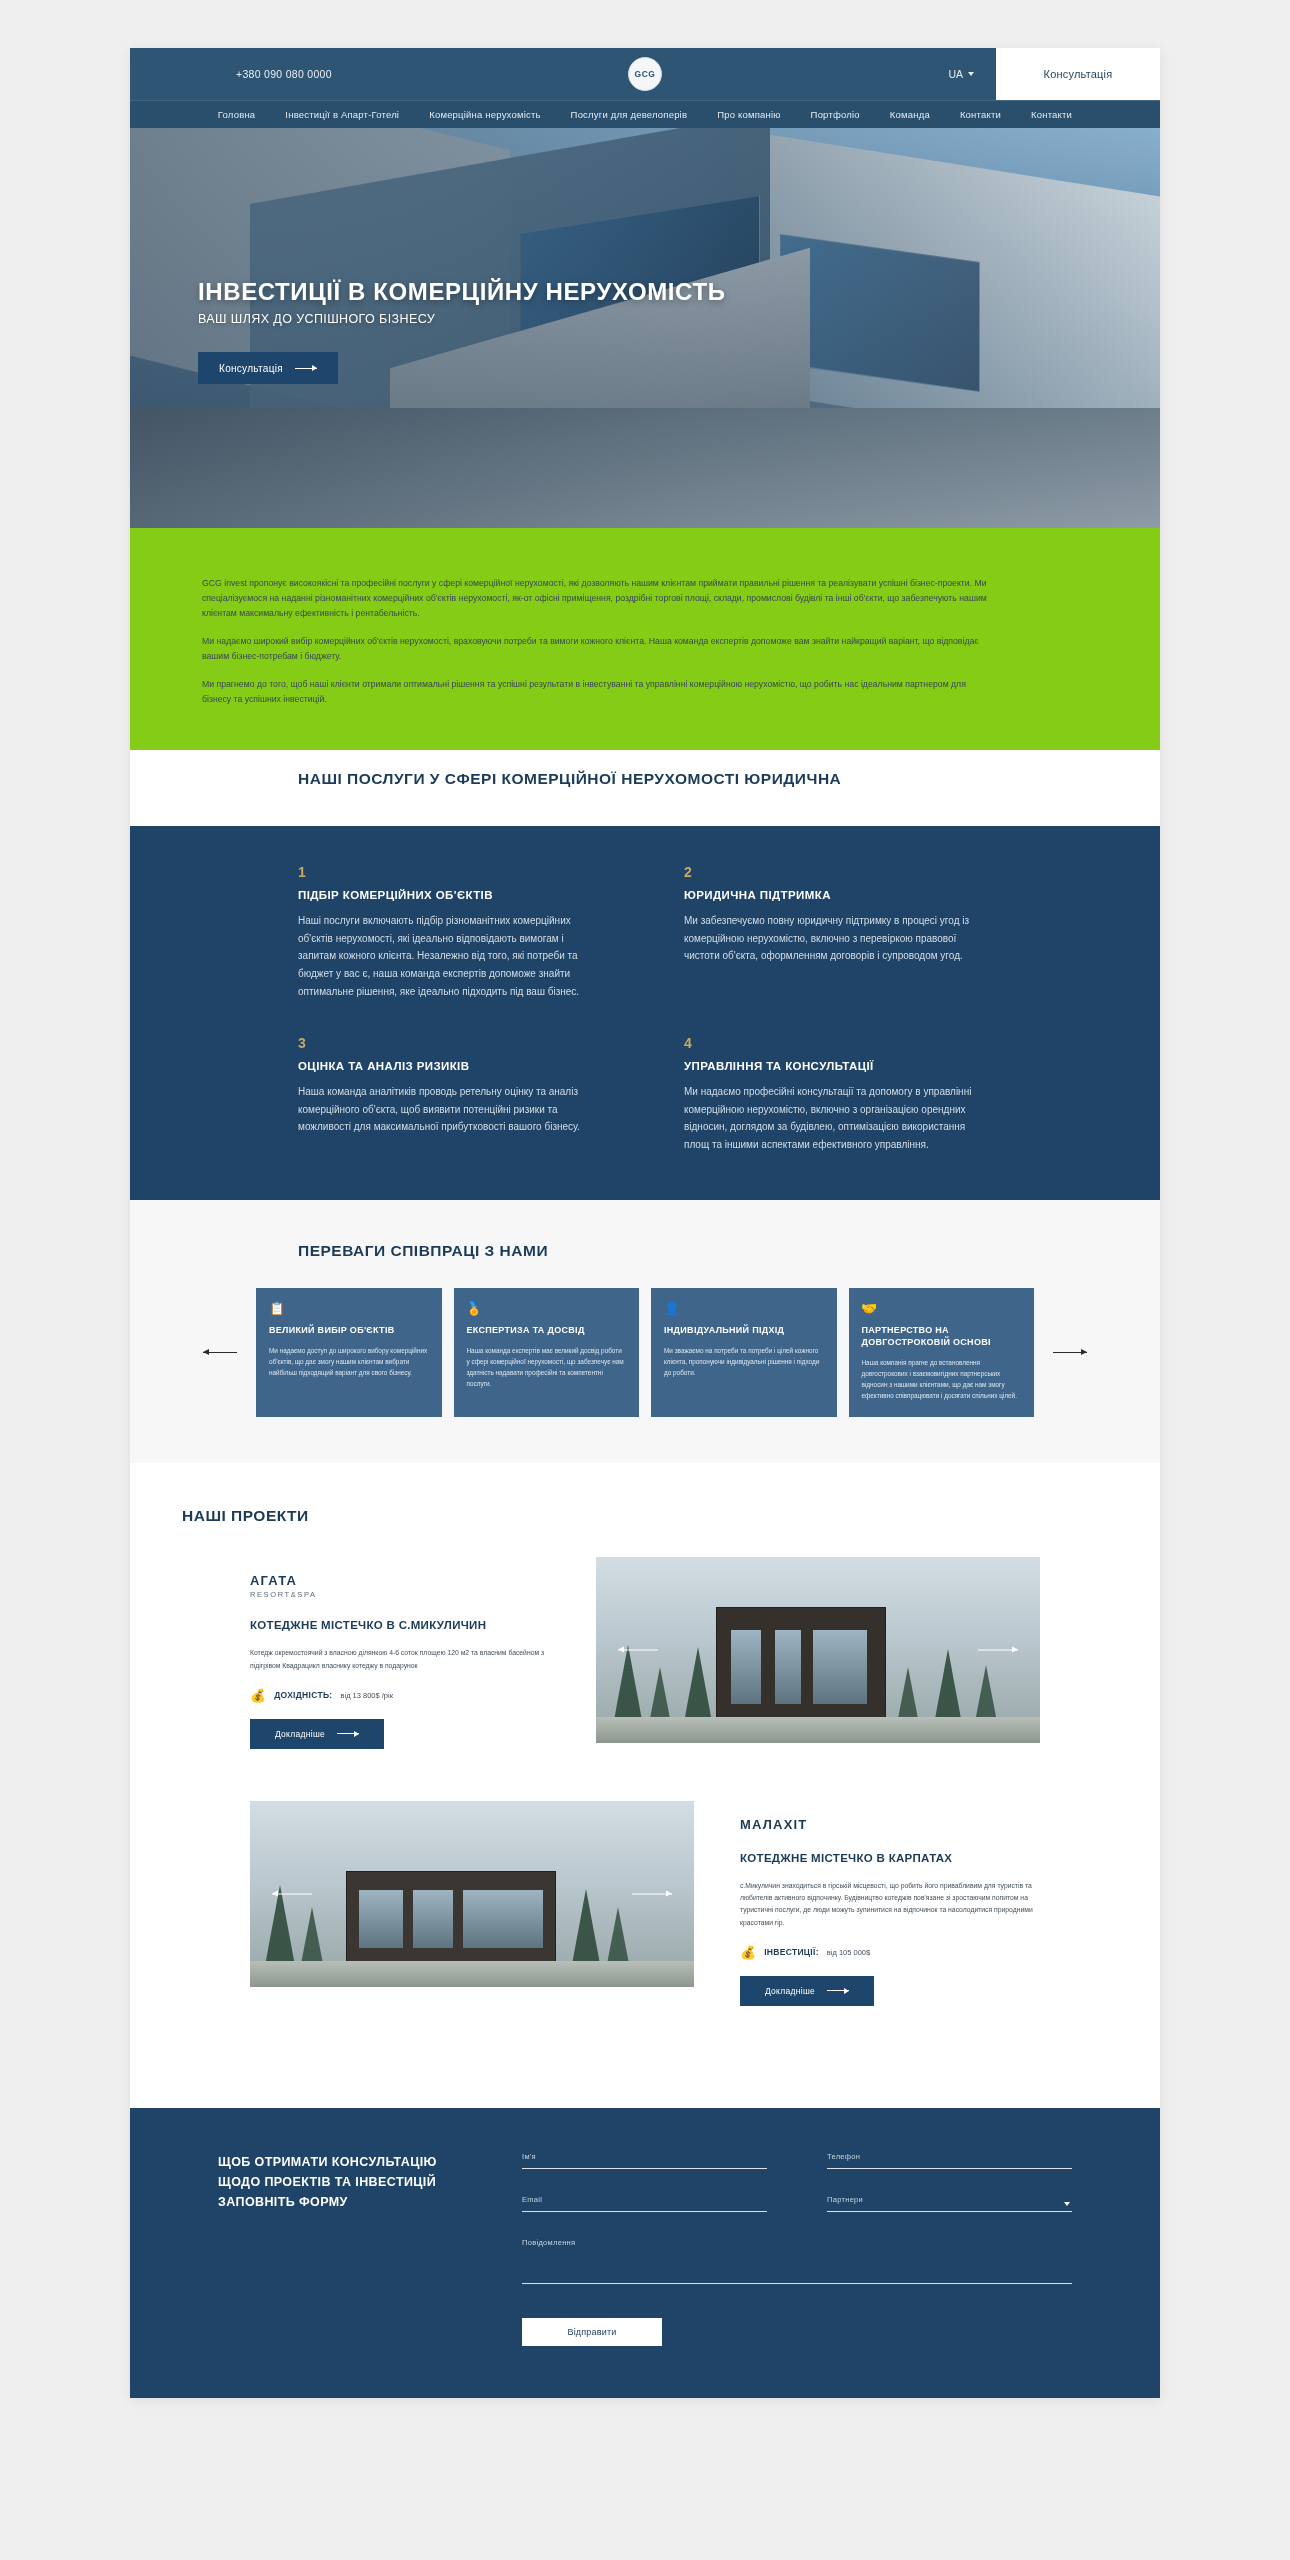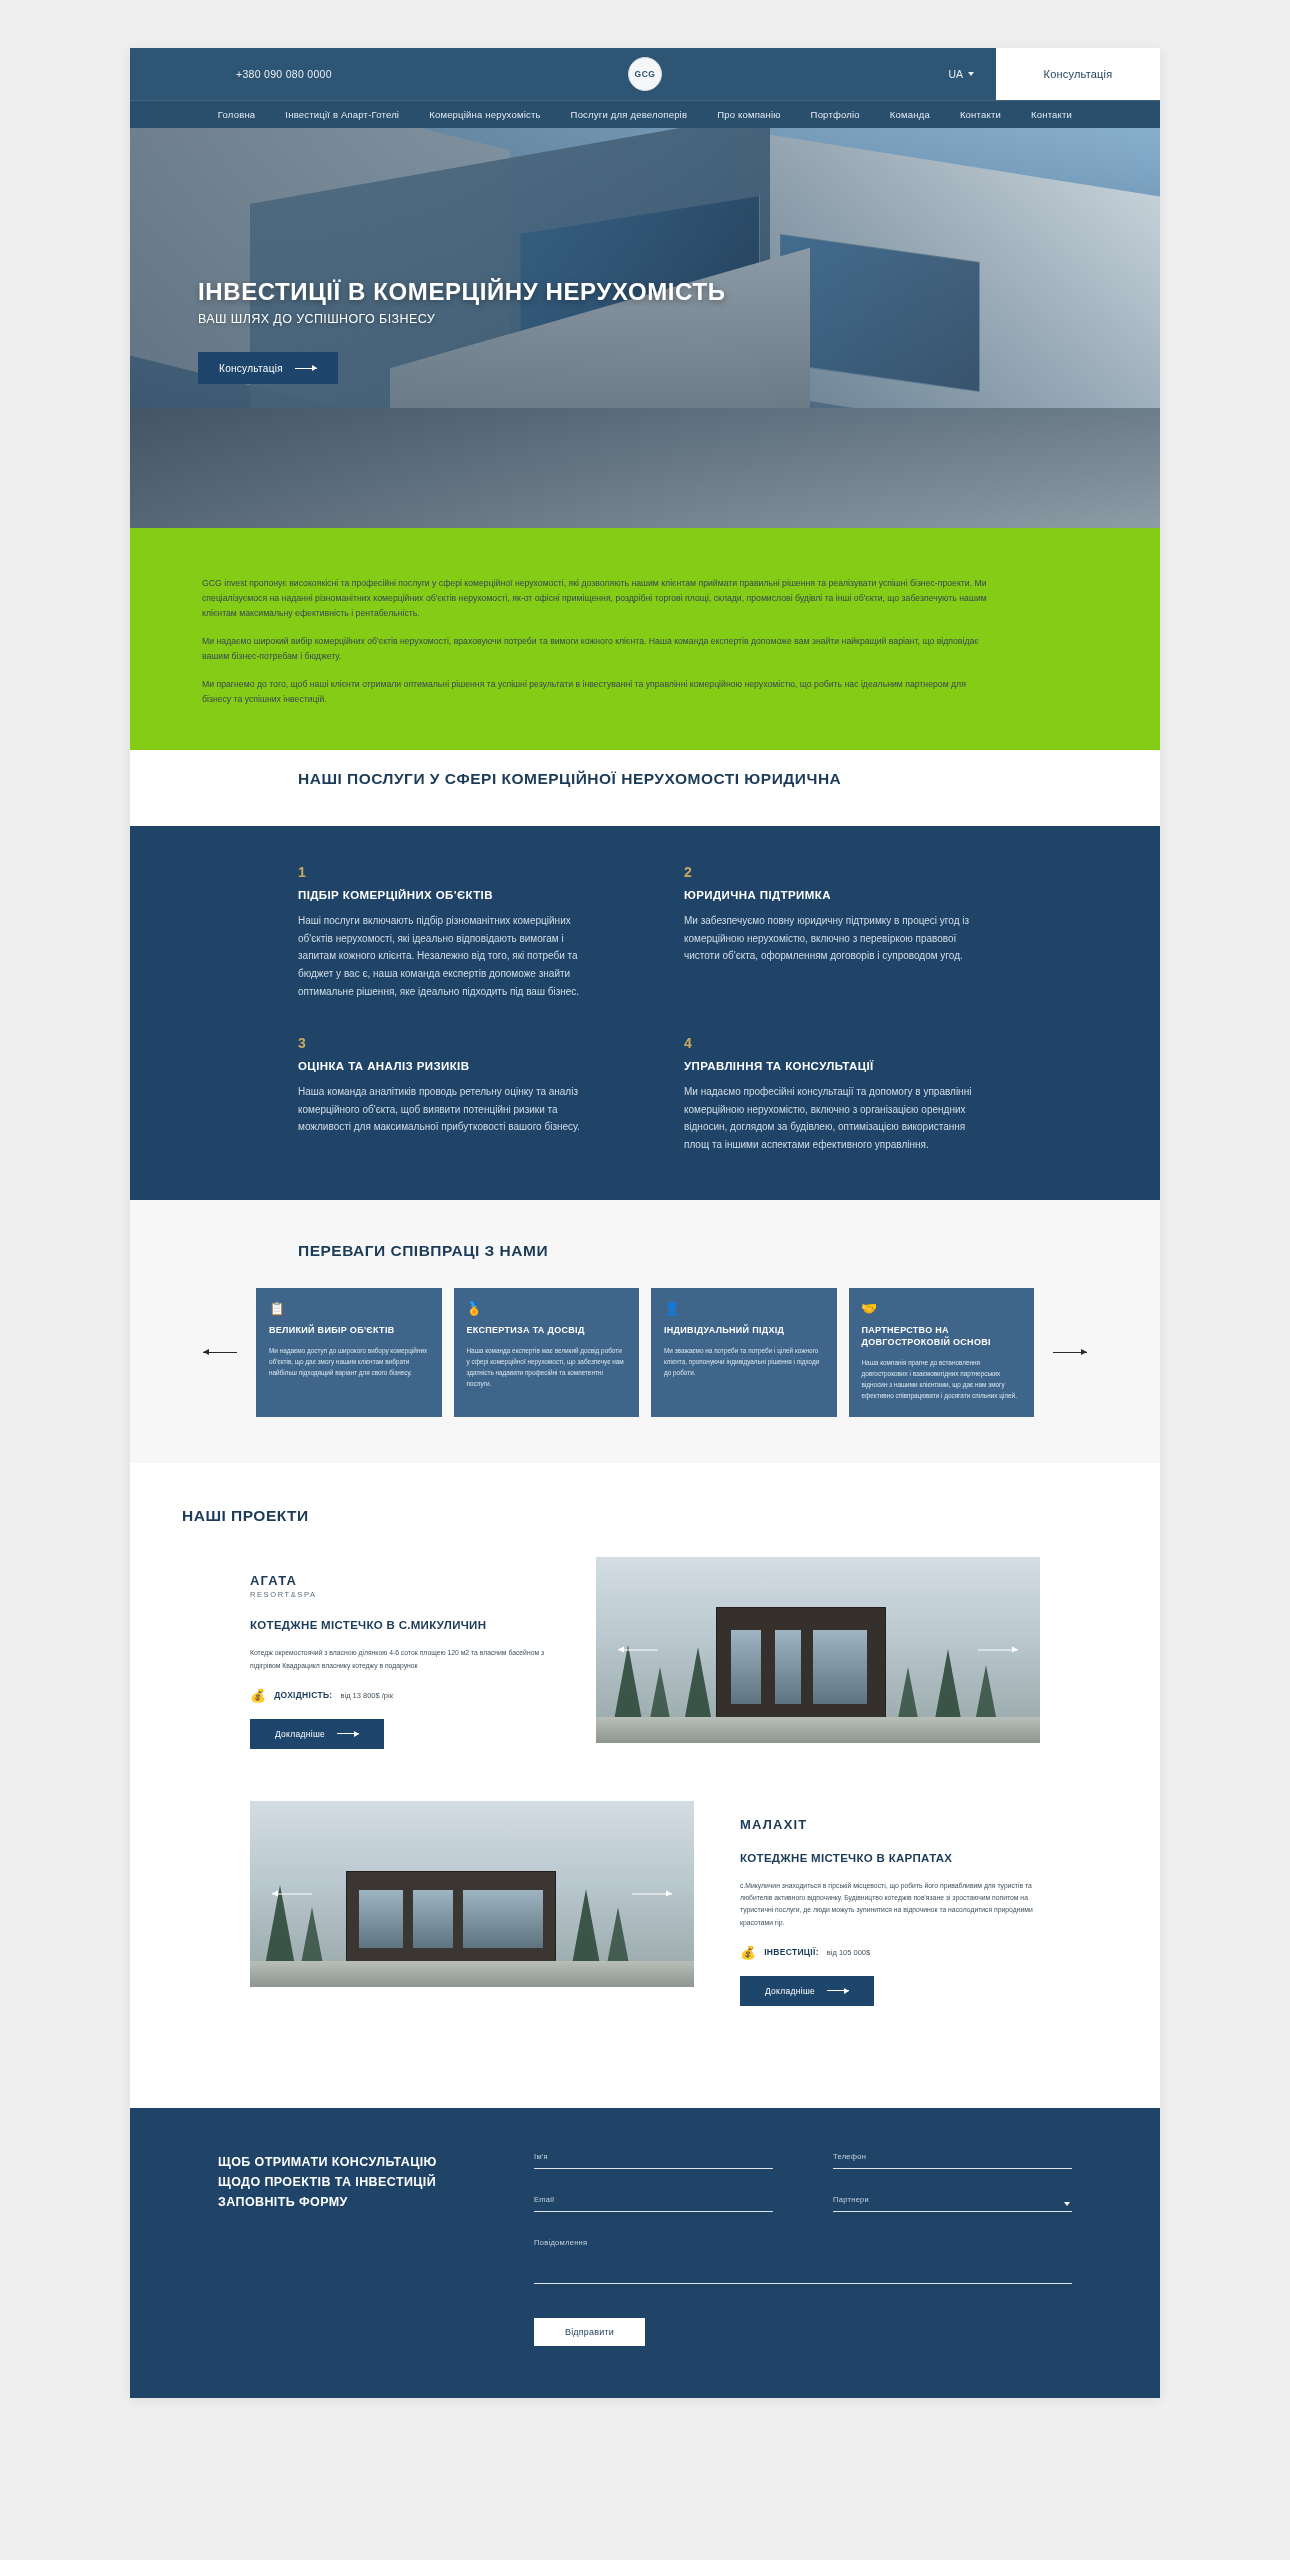--- a/index.html
+++ b/index.html
@@ -382,7 +382,7 @@
     background: #1f4468;
     padding: 44px 88px 52px 88px;
     display: flex;
-    gap: 56px;
+    gap: 44px;
     color: #fff;
   }
   .contact .head {

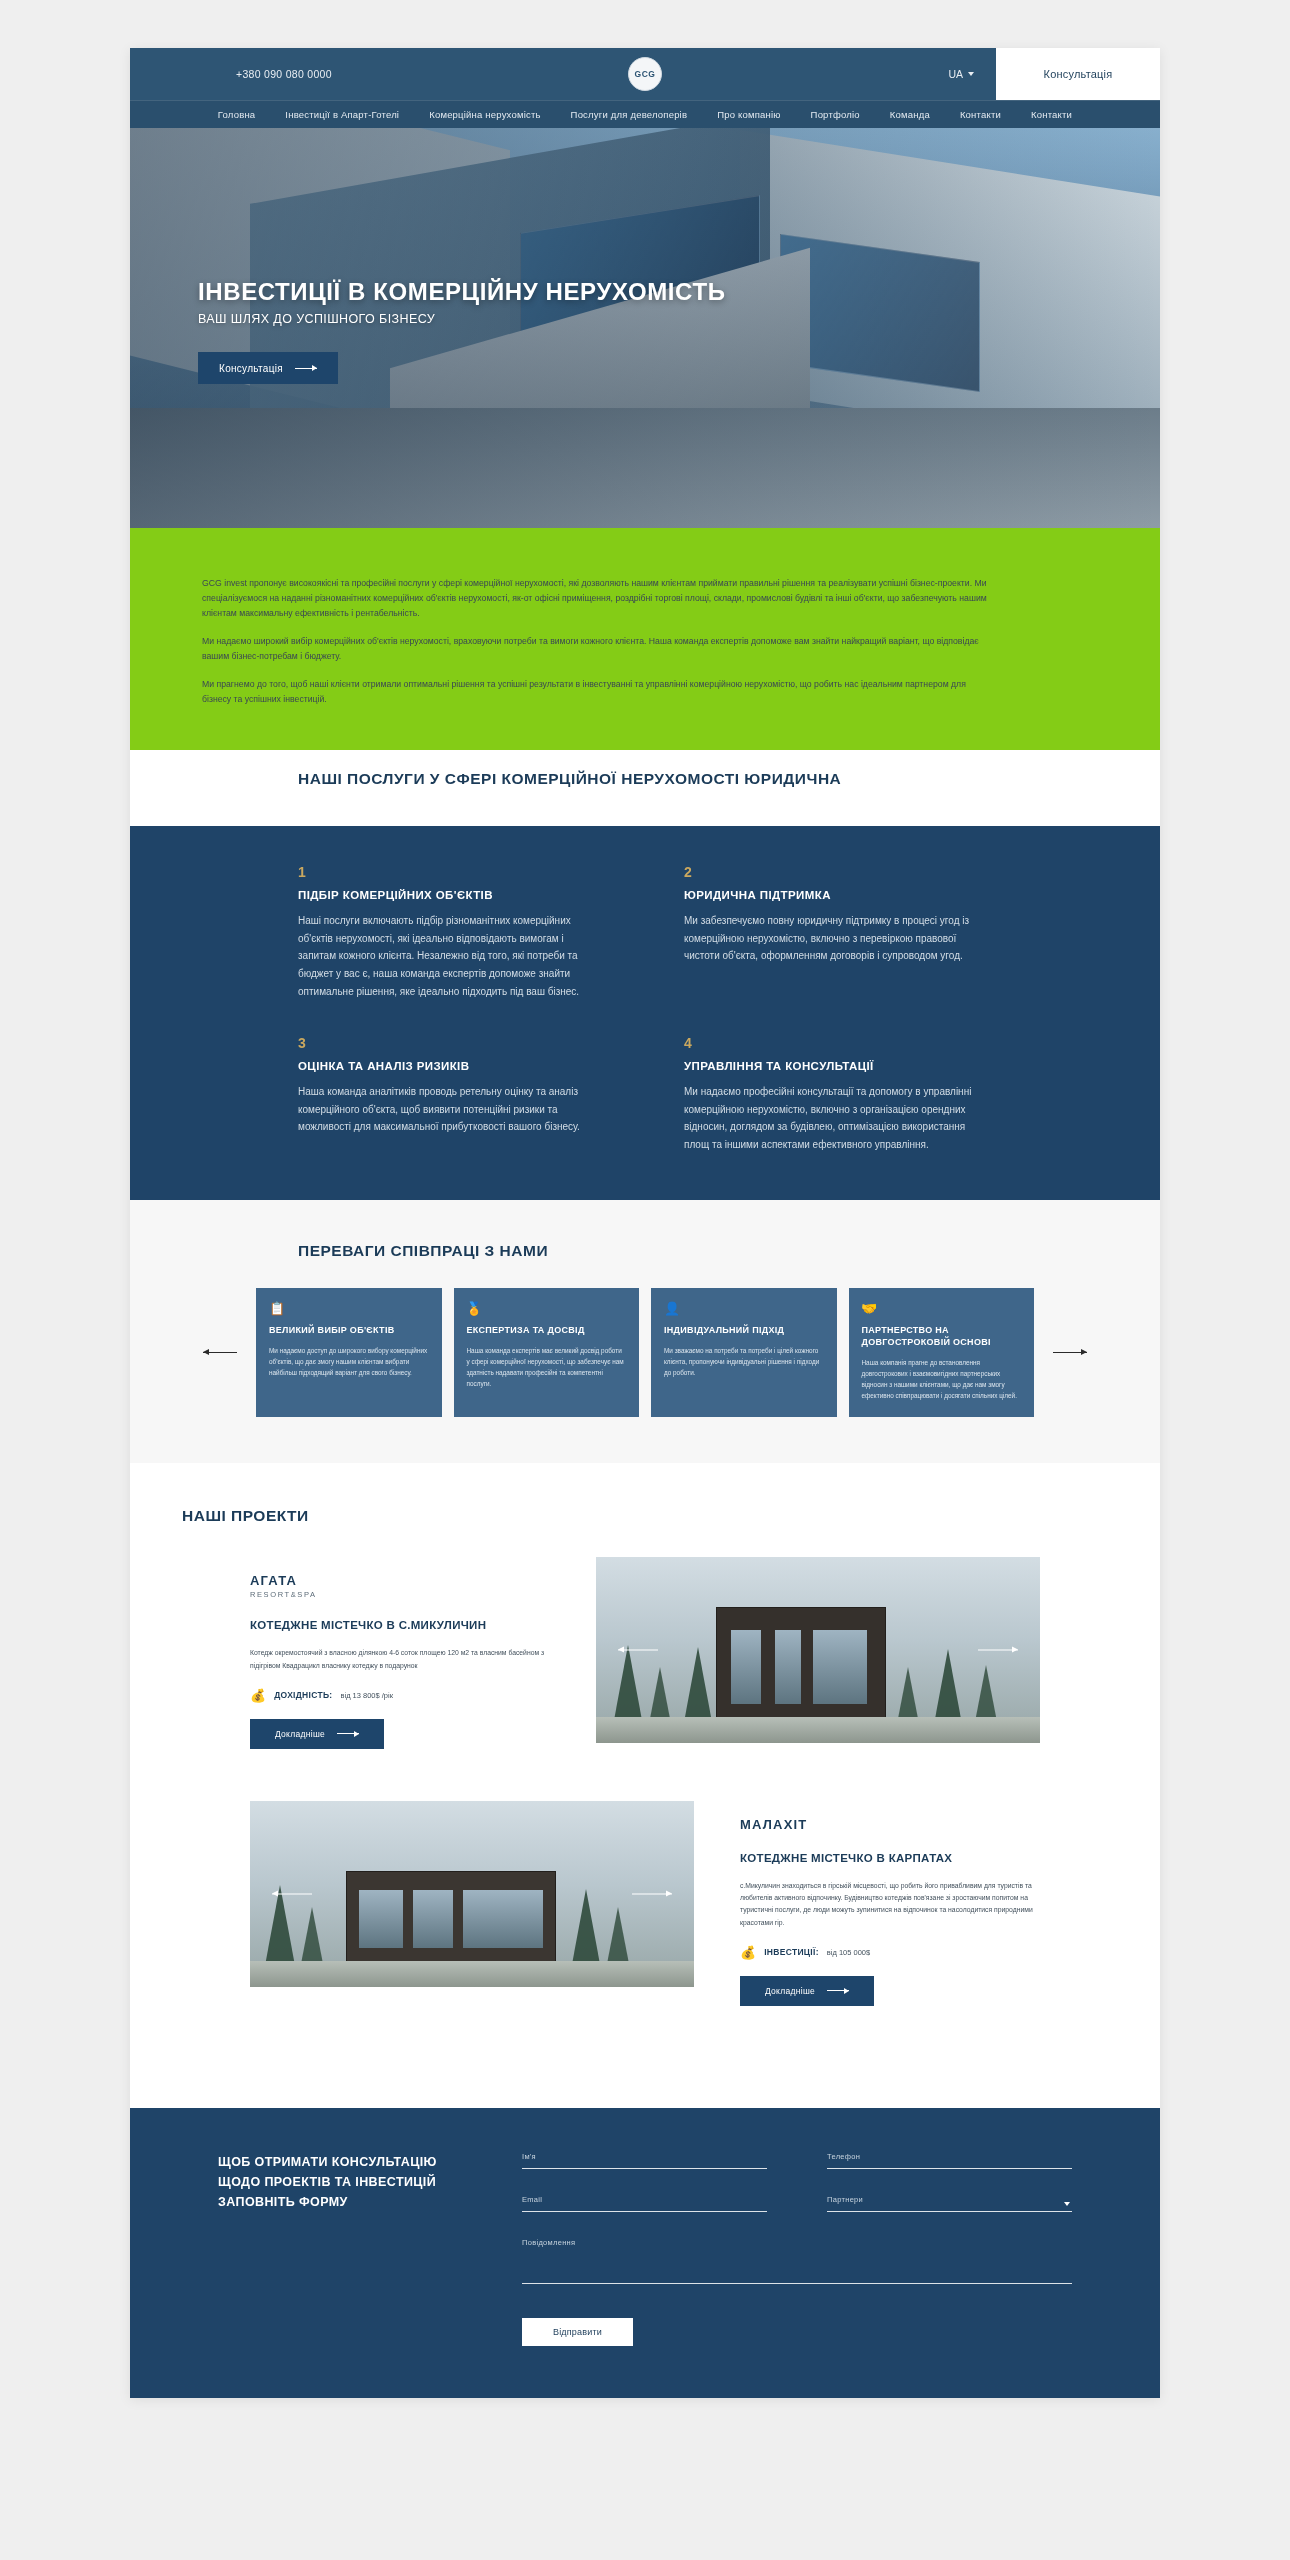--- a/index.html
+++ b/index.html
@@ -425,7 +425,7 @@
   .field.full { grid-column: 1 / -1; }
   .submit {
     grid-column: 1 / -1;
-    width: 111px; height: 28px;
+    width: 140px; height: 28px;
     background: #ffffff;
     color: #1b3b58;
     font-size: 9px;

